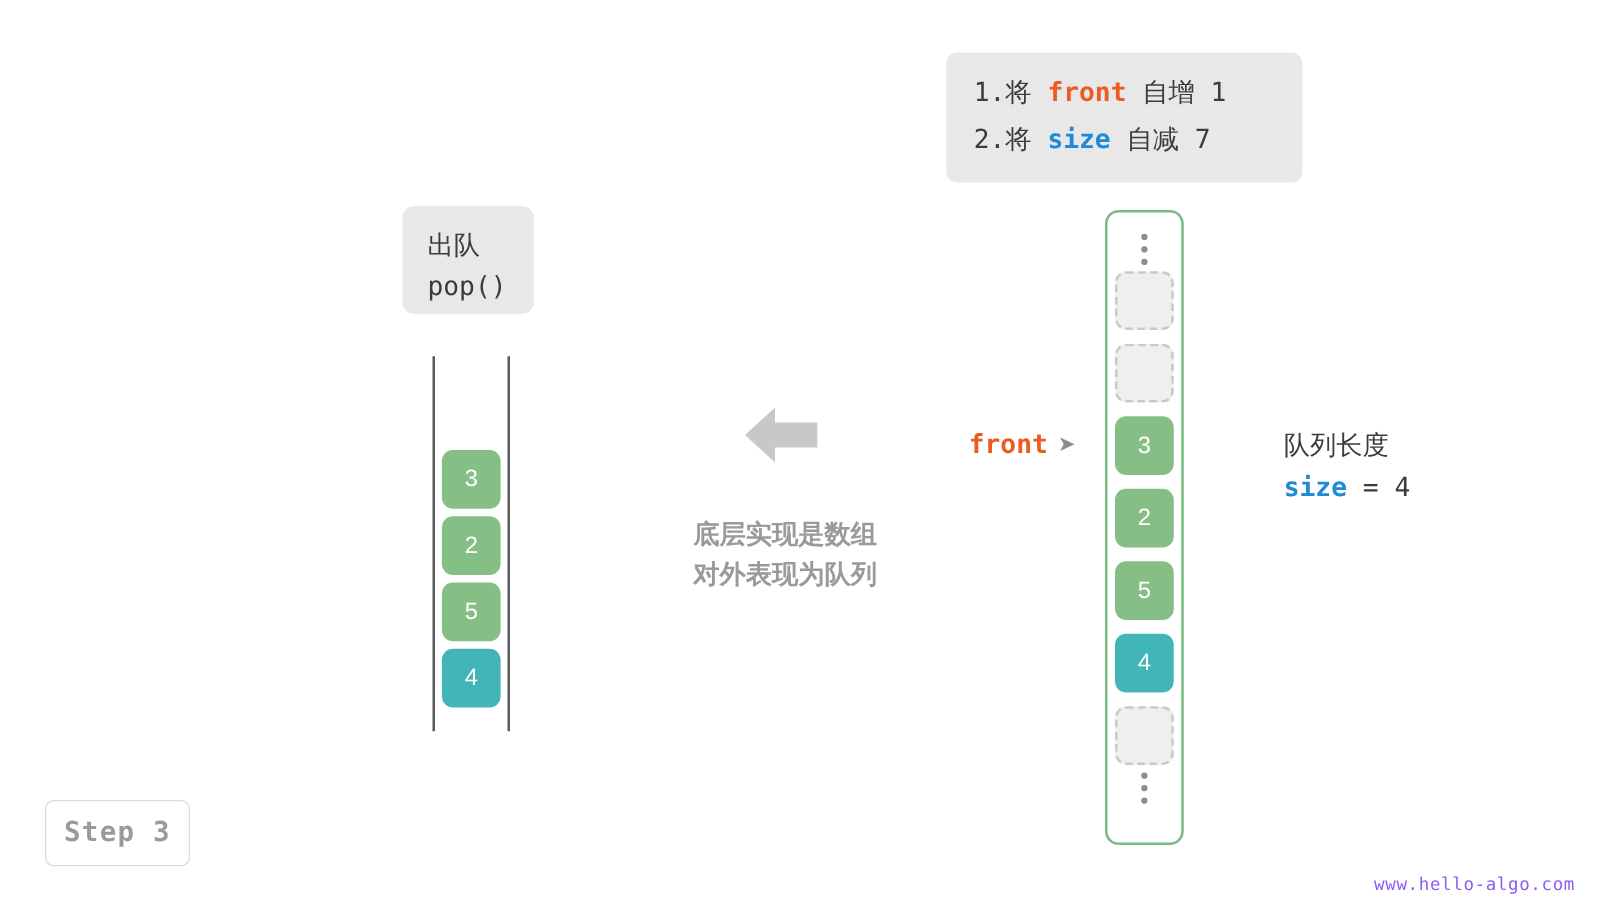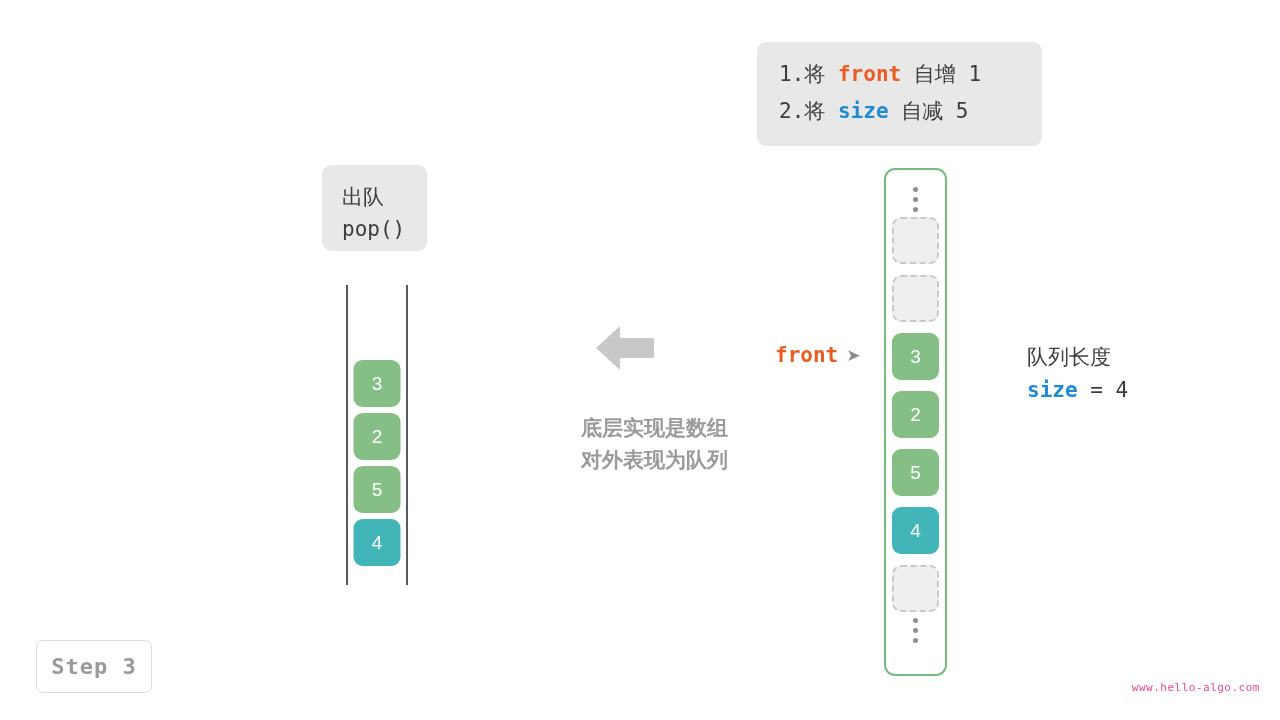--- a/index.html
+++ b/index.html
@@ -244,7 +244,7 @@
 
 <div class="abs" id="op-note">
   <div class="note-line"><span>1.</span><span>将 </span><span class="kw-front">front</span><span> 自增 1</span></div>
-  <div class="note-line"><span>2.</span><span>将 </span><span class="kw-size">size</span><span> 自减 5</span></div>
+  <div class="note-line"><span>2.</span><span>将 </span><span class="kw-size">size</span><span> 自减 7</span></div>
 </div>
 
 <div class="abs" id="pop-label">

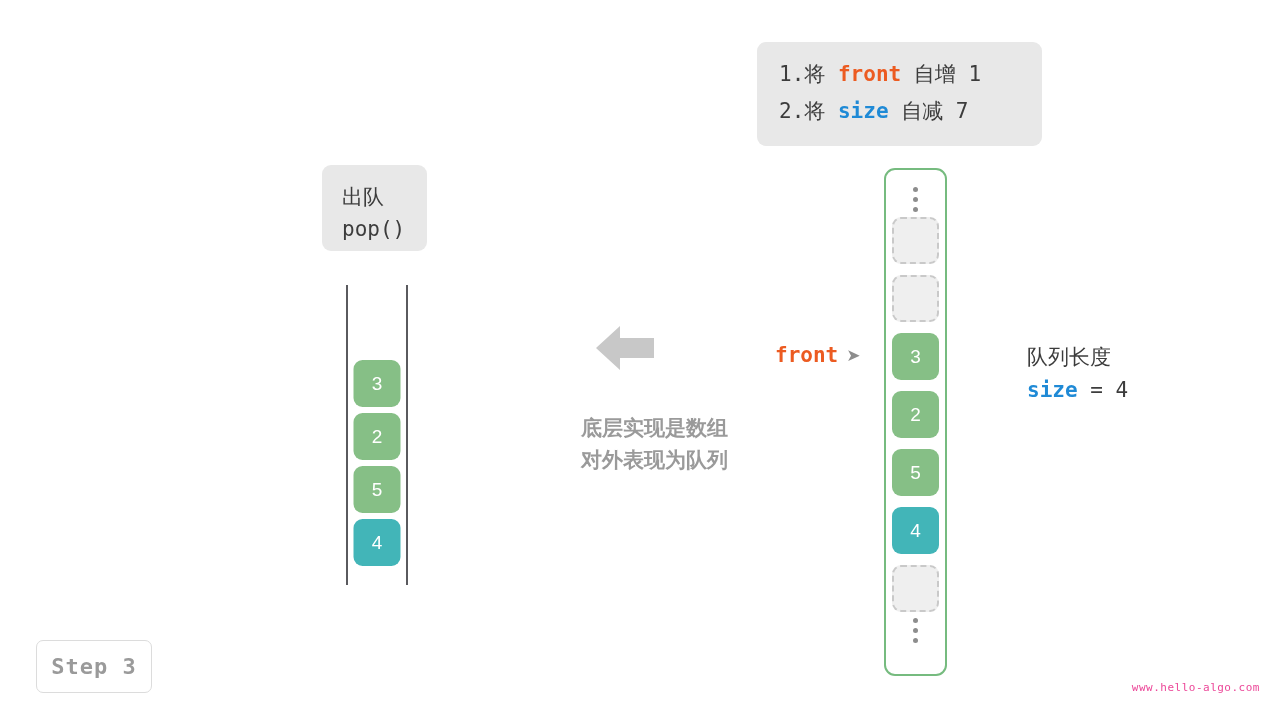--- a/index.html
+++ b/index.html
@@ -126,7 +126,7 @@
     left: 528px;
     top: 412px;
     width: 200px;
-    text-align: right;
+    text-align: center;
     font-size: 21px;
     font-weight: bold;
     line-height: 32px;

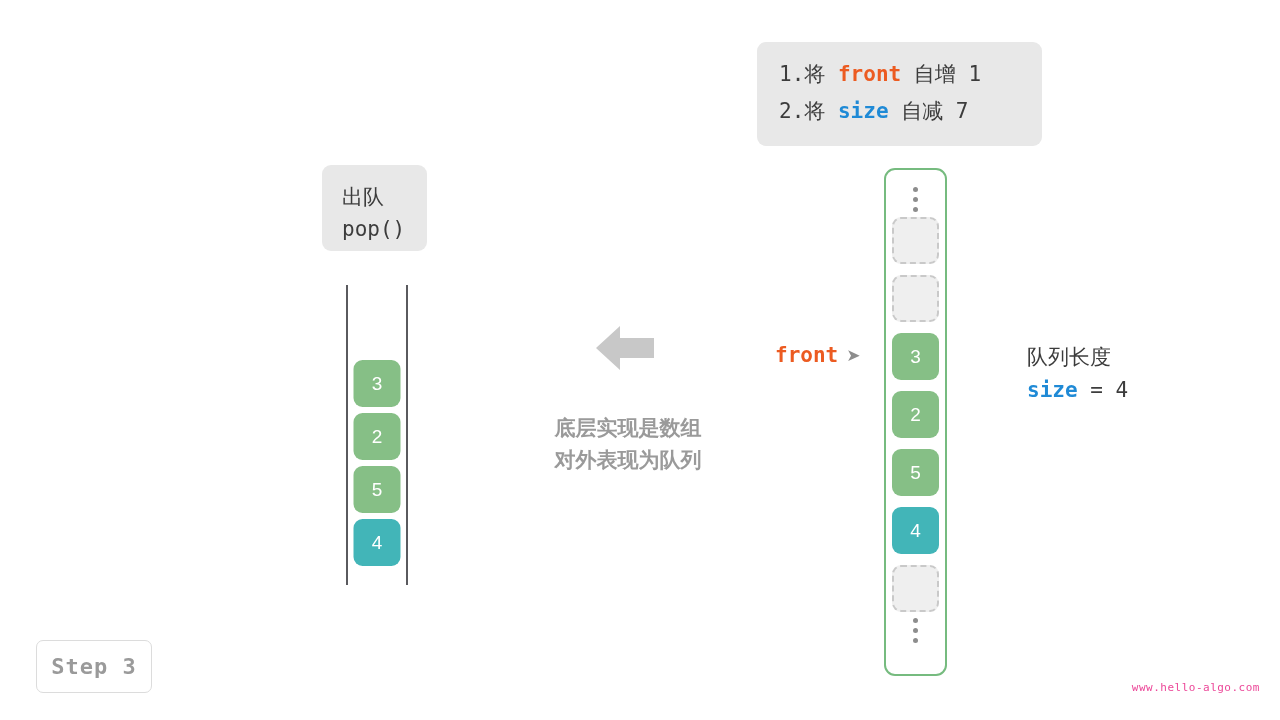--- a/index.html
+++ b/index.html
@@ -232,10 +232,10 @@
   
   #watermark {
     right: 20px;
-    bottom: 26px;
-    font-family: "DejaVu Sans Mono", "Liberation Mono", monospace;
-    font-size: 11px;
-    color: #ec4899;
+    bottom: 4px;
+    font-family: "DejaVu Sans Mono", "Liberation Mono", monospace;
+    font-size: 14px;
+    color: #8b5cf6;
     letter-spacing: 0.5px;
   }
 </style>

